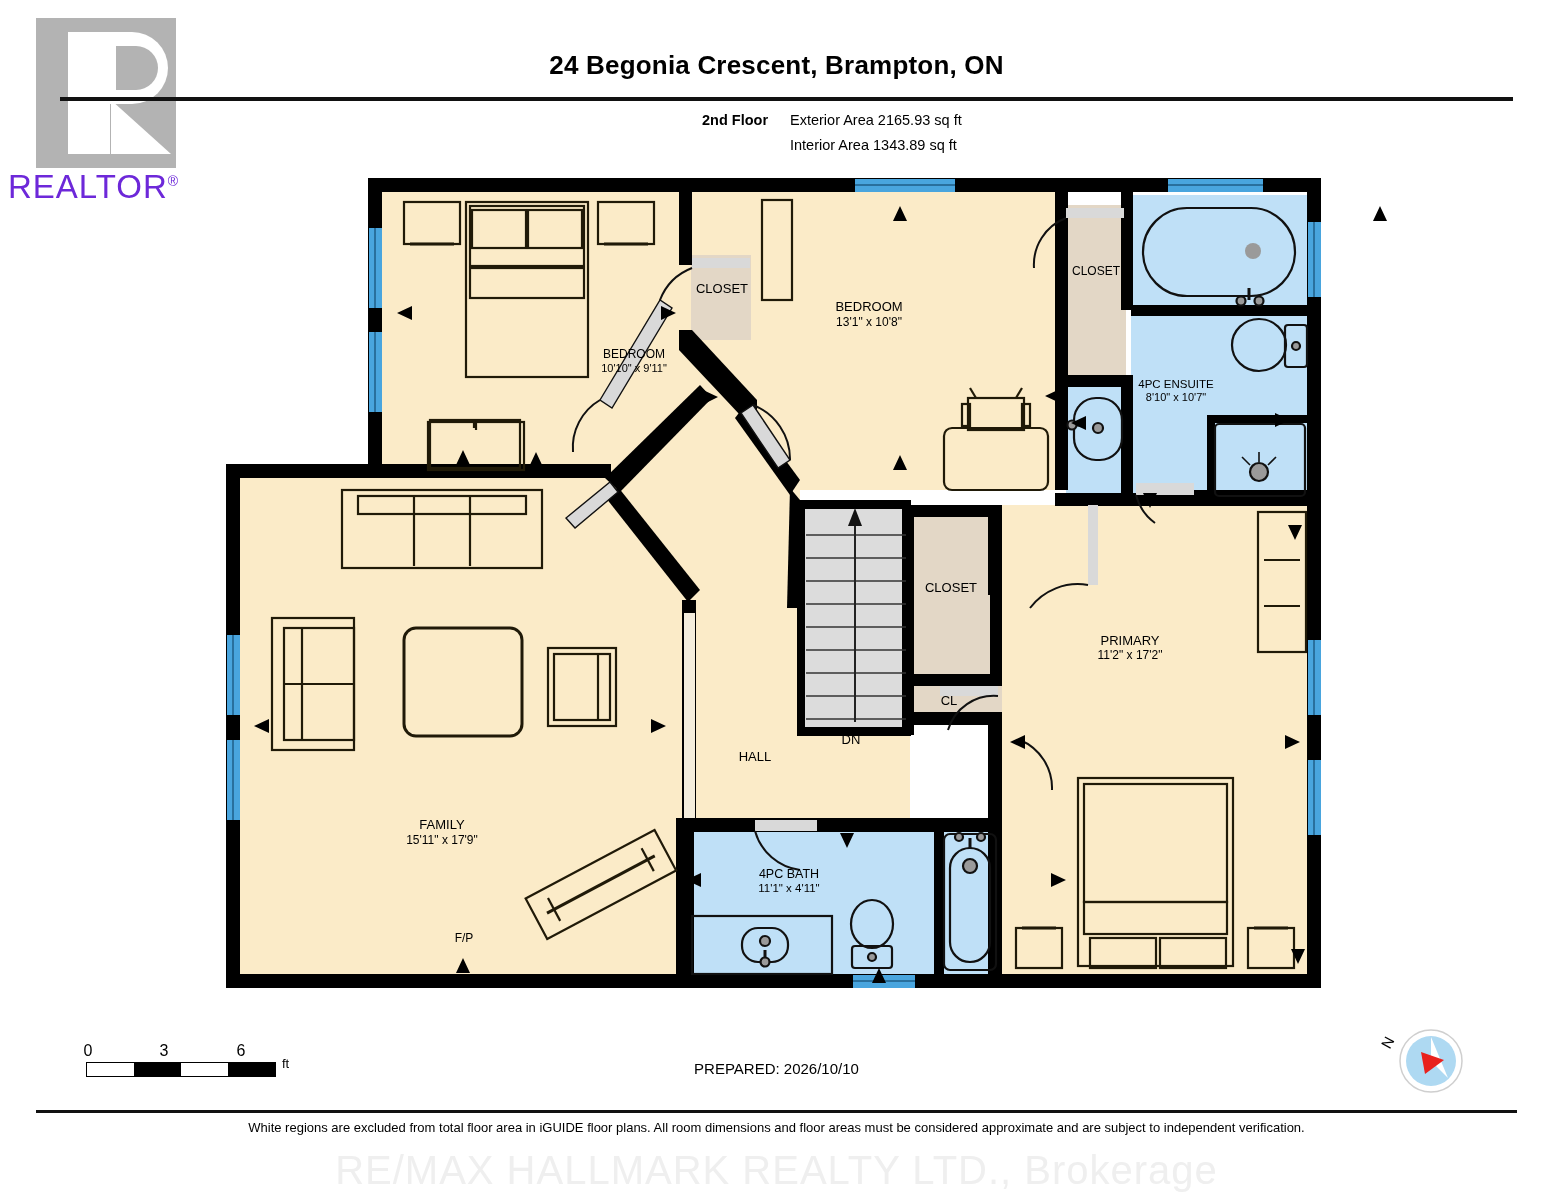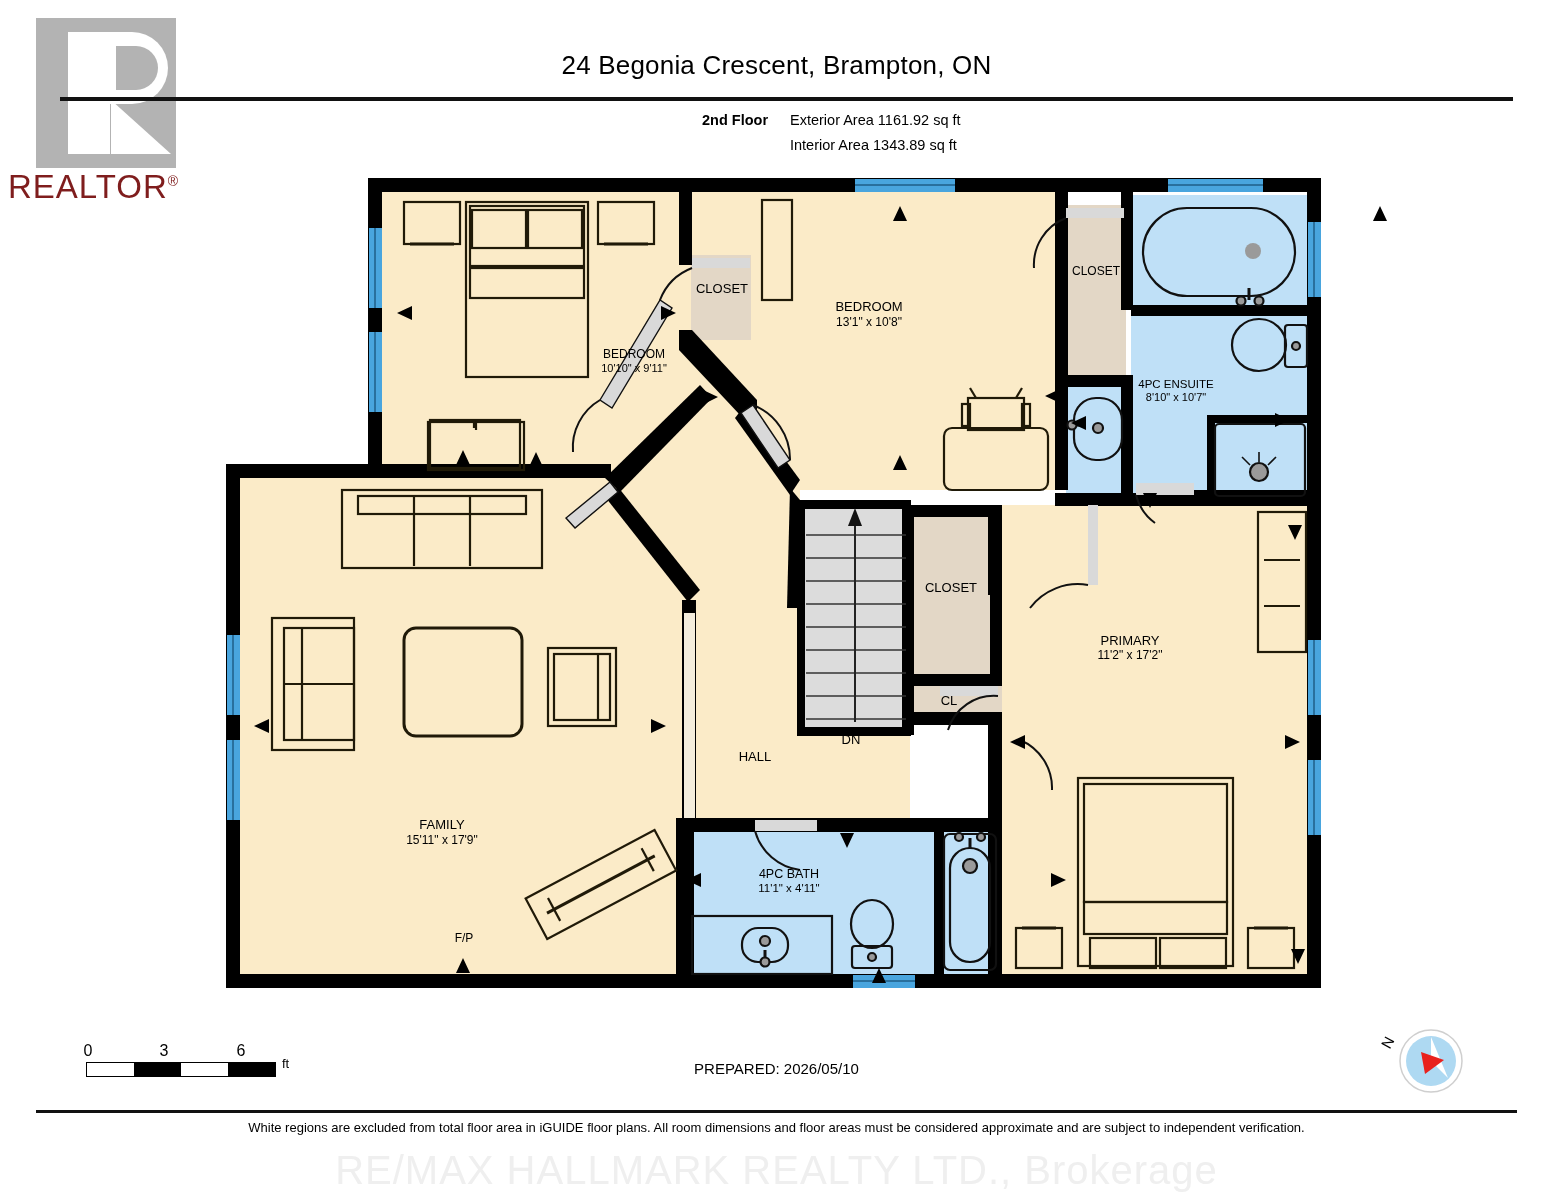--- a/index.html
+++ b/index.html
@@ -21,7 +21,7 @@
 
   
   #page-title{position:absolute;left:0;top:50px;width:1553px;text-align:center;
-      font-size:26px;font-weight:normal;letter-spacing:.2px;}
+      font-size:26px;font-weight:bold;letter-spacing:.2px;}
   #title-rule{position:absolute;left:60px;top:97px;width:1453px;height:4px;background:#111;}
   #area-block{position:absolute;left:702px;top:108px;font-size:14.5px;line-height:25px;}
   #area-block .lbl{font-weight:bold;display:inline-block;width:88px;}

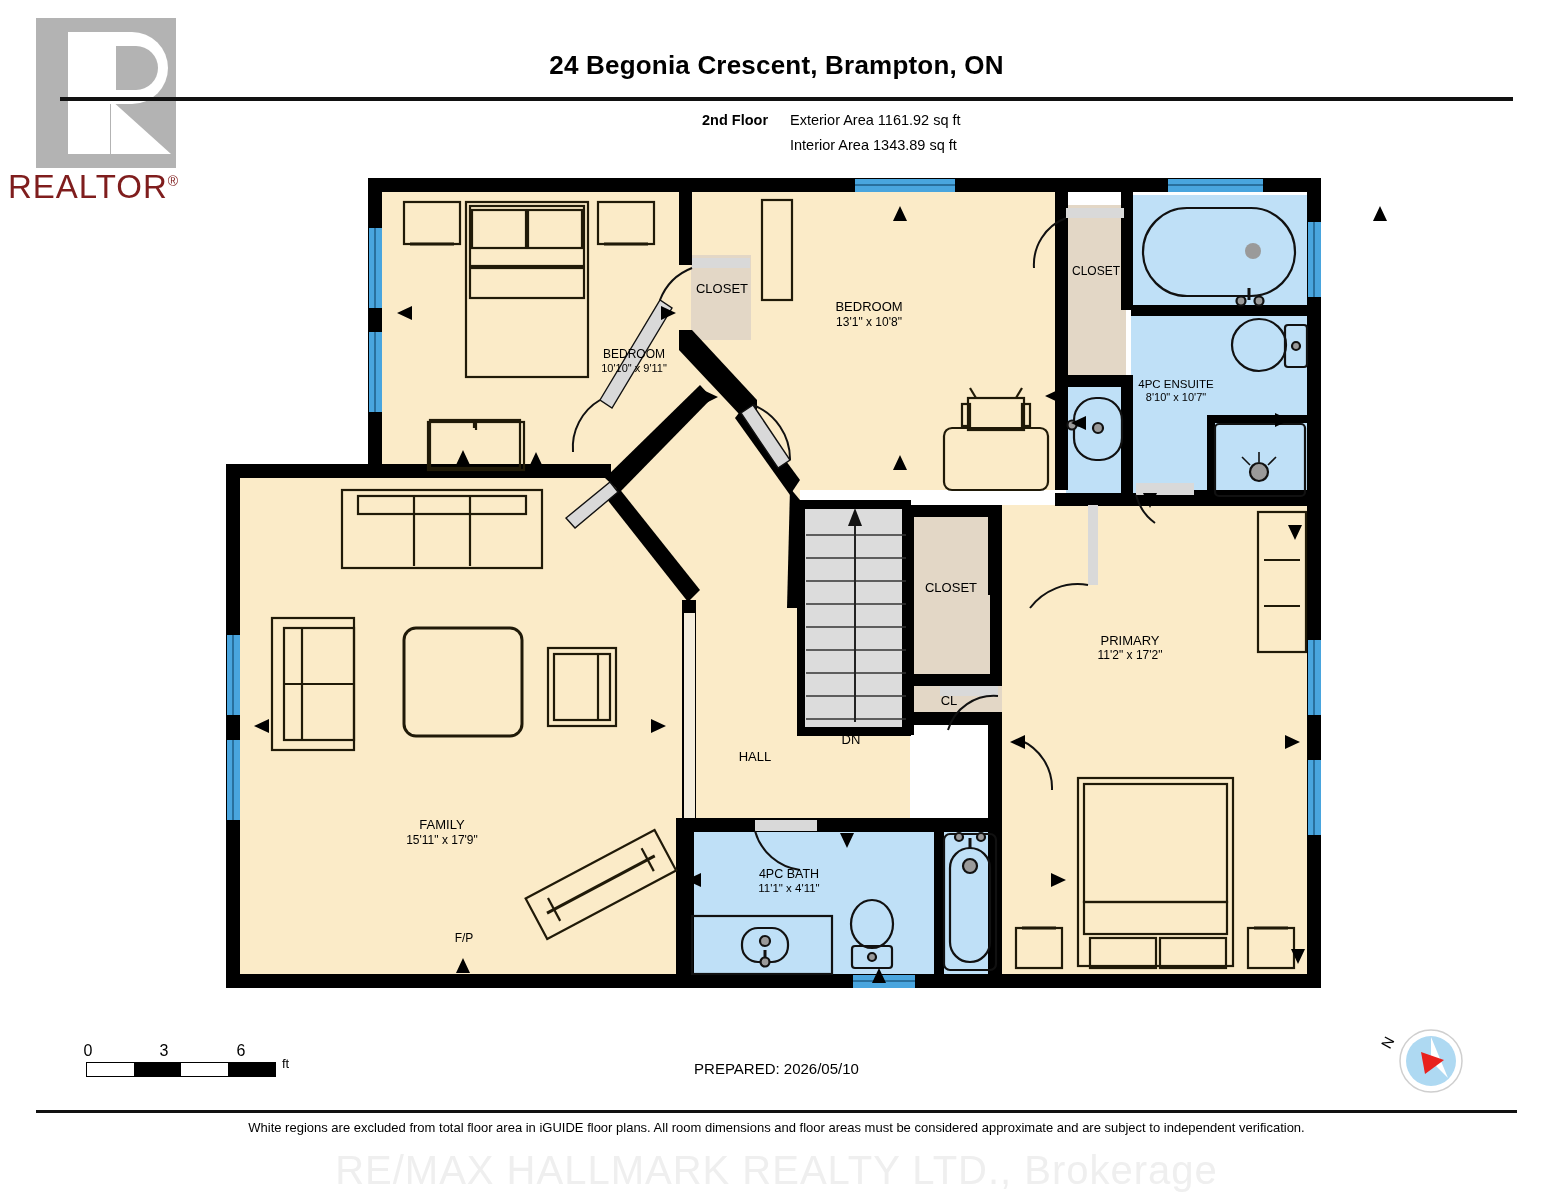--- a/index.html
+++ b/index.html
@@ -70,7 +70,7 @@
 <div id="title-rule"></div>
 <div id="area-block">
   <div>
-    <span class="lbl">2nd Floor</span><span class="v">Exterior Area 1161.92 sq ft</span>
+    <span class="lbl">2nd Floor</span><span class="v">Exterior Area 2165.93 sq ft</span>
   </div>
   <div>
     <span class="lbl"></span><span class="v">Interior Area 1343.89 sq ft</span>

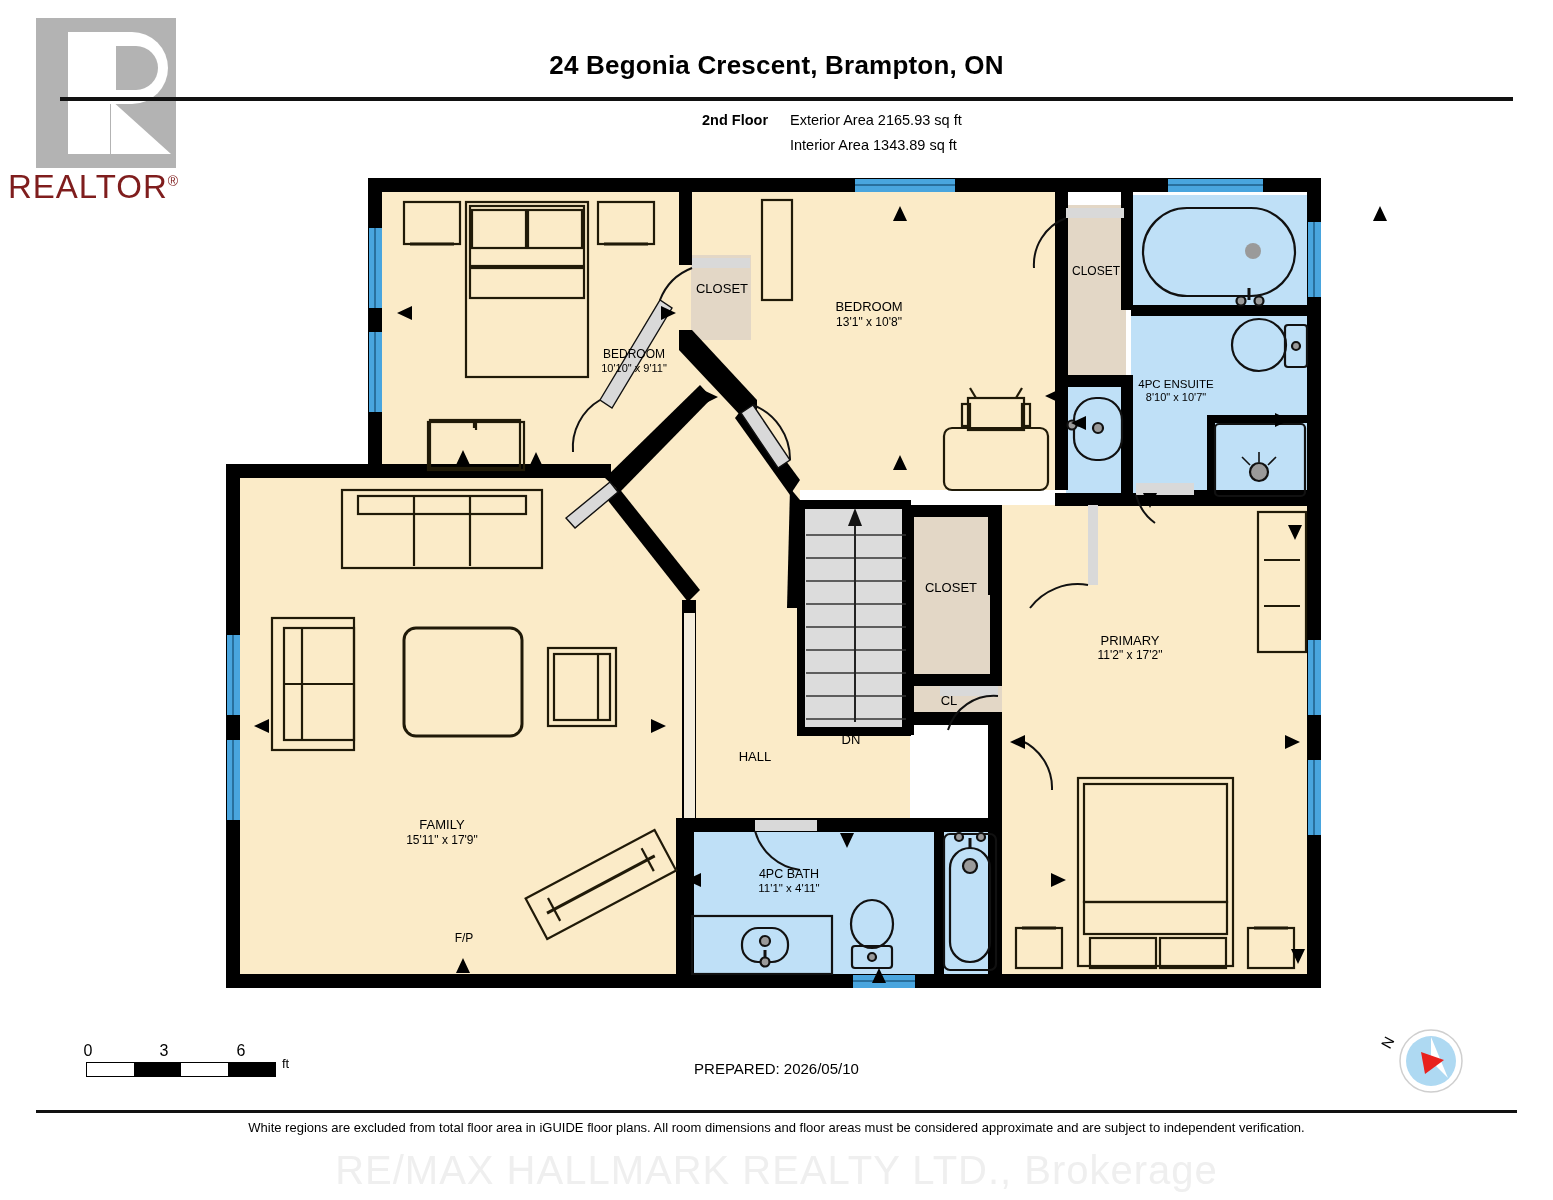--- a/index.html
+++ b/index.html
@@ -16,7 +16,7 @@
   #realtor-logo .leg{position:absolute;left:103px;top:82px;width:60px;height:54px;background:#fff;
       clip-path:polygon(0 0,100% 100%,0 100%);}
   #realtor-logo .word{position:absolute;left:0;top:152px;width:186px;font-size:33px;
-      letter-spacing:1px;color:#7f1d1d;font-weight:400;line-height:1;}
+      letter-spacing:1px;color:#6d28d9;font-weight:400;line-height:1;}
   #realtor-logo .word sup{font-size:14px;vertical-align:super;}
 
   

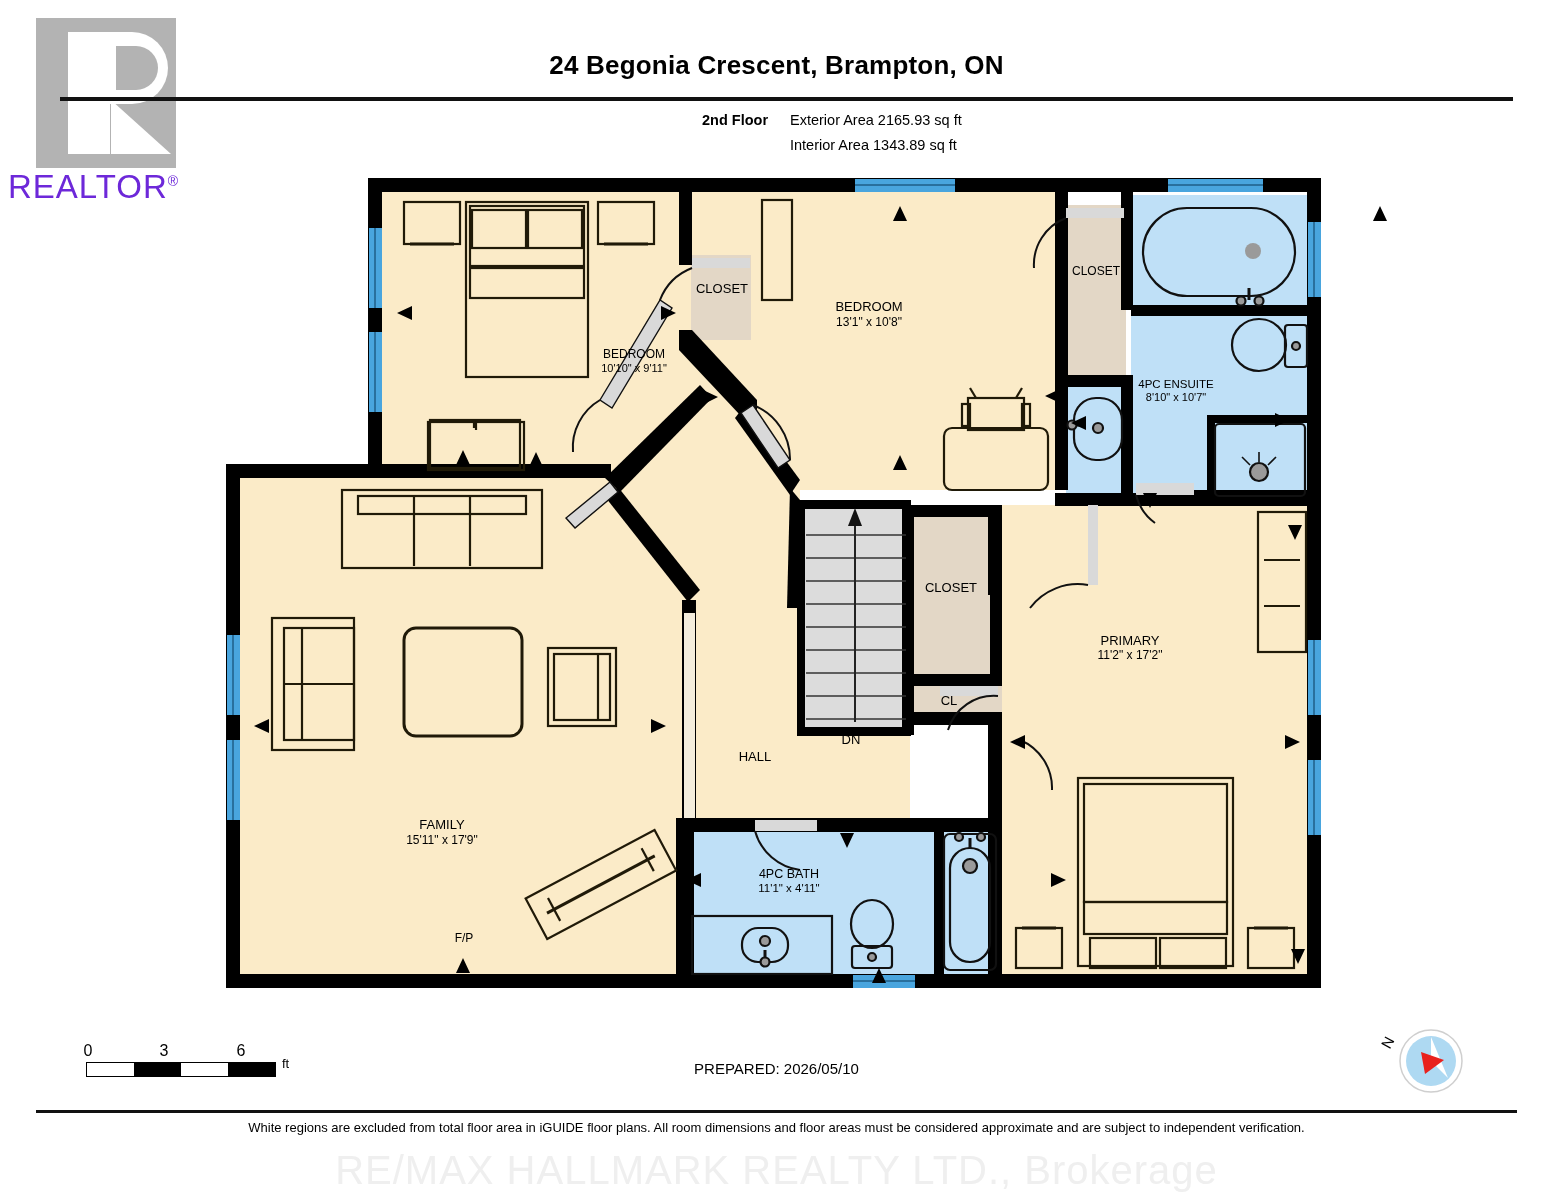--- a/index.html
+++ b/index.html
@@ -407,7 +407,7 @@
   <div class="ft">ft</div>
 </div>
 
-<div id="prepared">PREPARED: 2026/05/10</div>
+<div id="prepared">PREPARED: 2026/10/10</div>
 
 <div id="compass">
   <svg width="66" height="66" viewBox="0 0 66 66">

